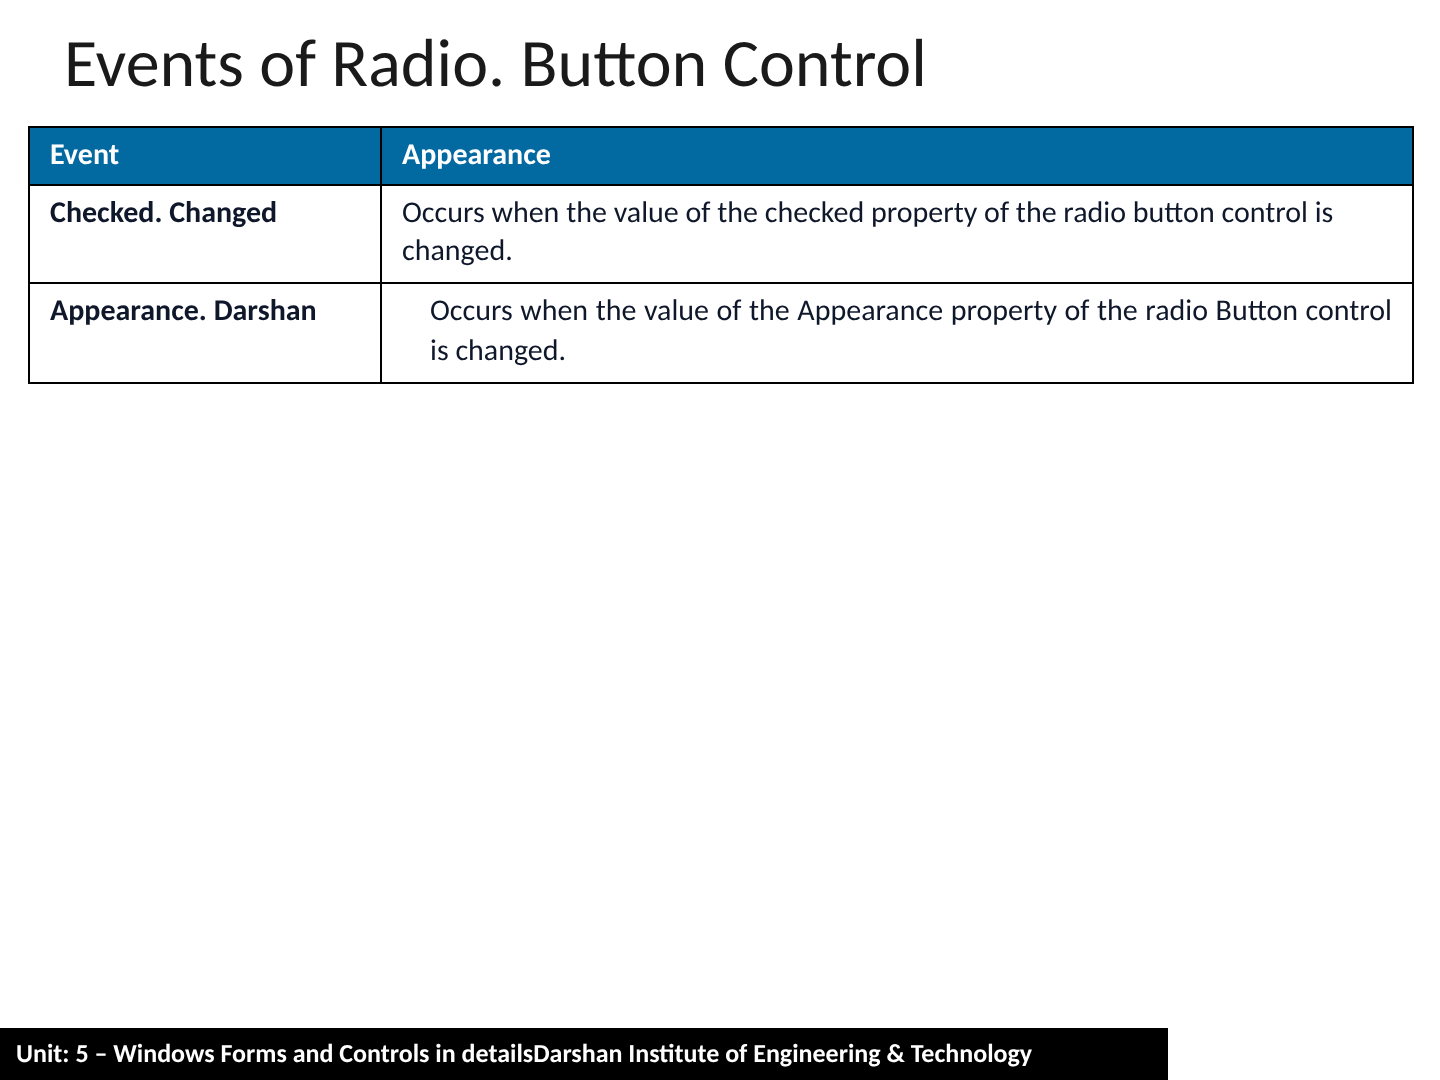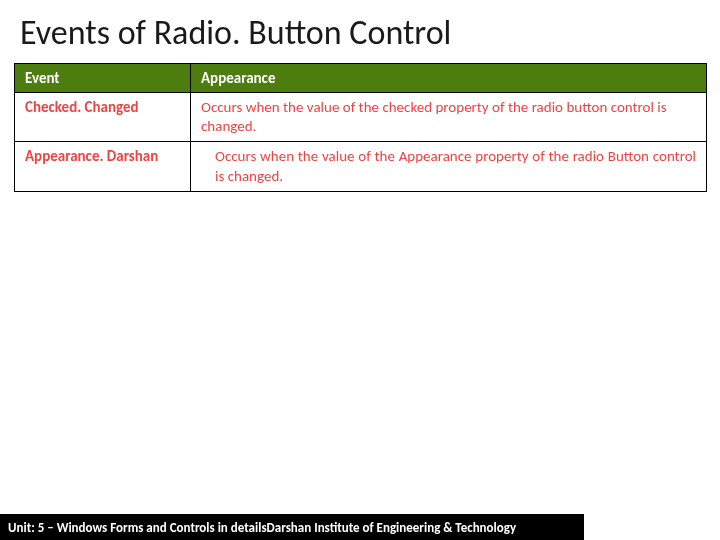--- a/index.html
+++ b/index.html
@@ -9,7 +9,7 @@
     font-size: 34px;
     font-weight: 400;
     color: #1a1a1a;
-    padding: 12px 0 10px 20px;
+    padding: 12px 0 10px 32px;
   }
   .table {
     width: 692px;

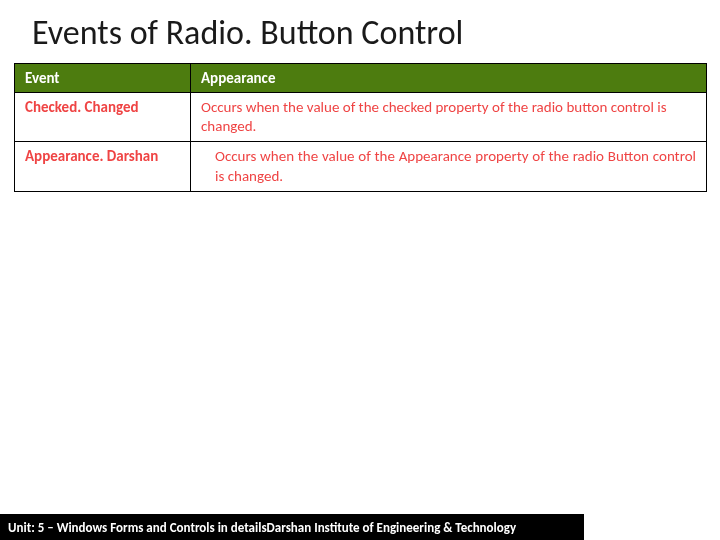--- a/index.html
+++ b/index.html
@@ -20,7 +20,7 @@
   .table col.col1 { width: 176px; }
   .table col.col2 { width: 516px; }
   .table th {
-    background: #4d7c0f;
+    background: #0369a1;
     color: #fff;
     font-weight: 700;
     font-size: 15px;

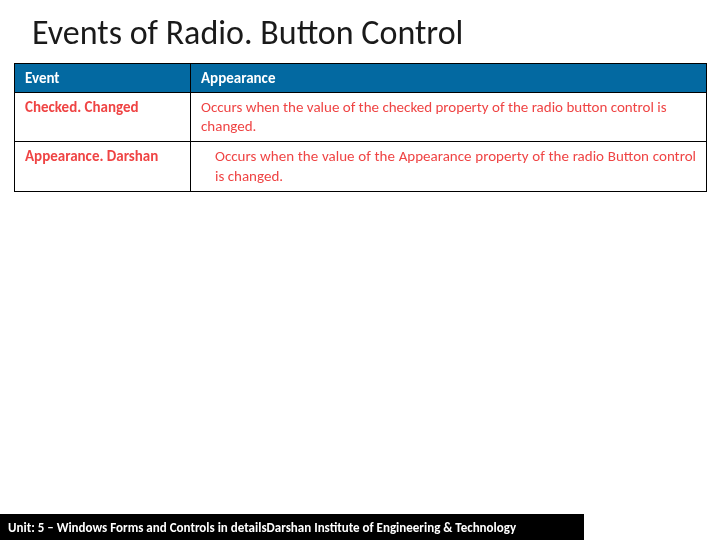--- a/index.html
+++ b/index.html
@@ -31,7 +31,7 @@
   .table td {
     border: 1px solid #000;
     font-size: 15px;
-    color: #ef4444;
+    color: #0f172a;
     padding: 5px 10px;
     vertical-align: top;
     line-height: 1.28;

